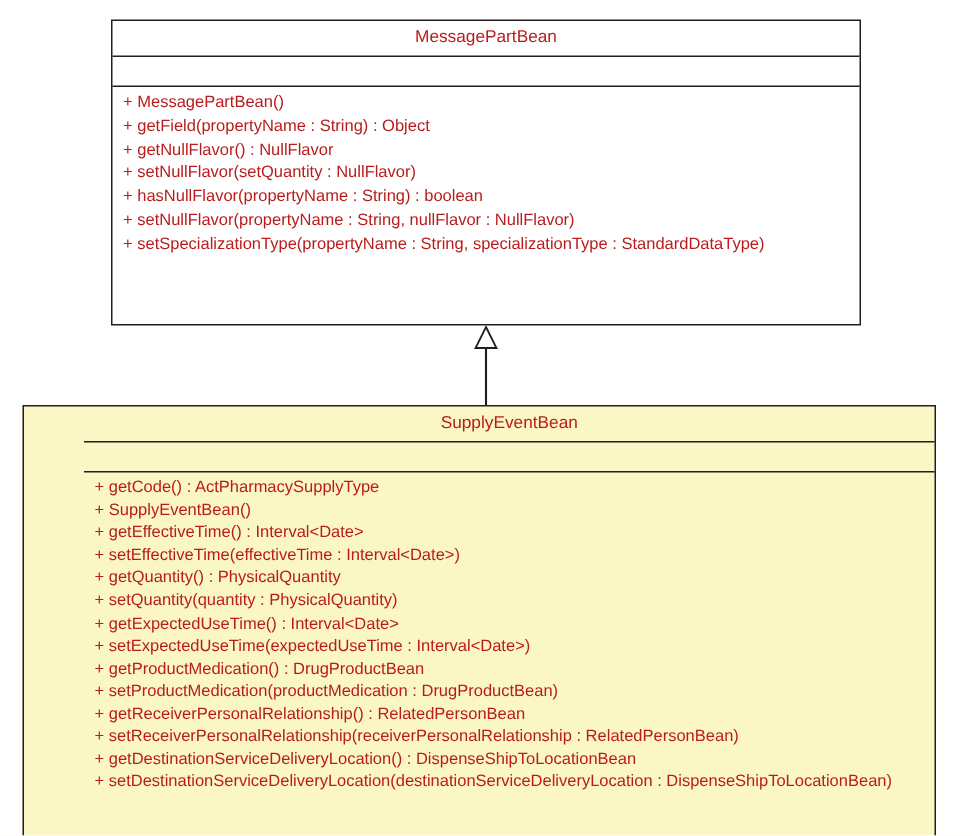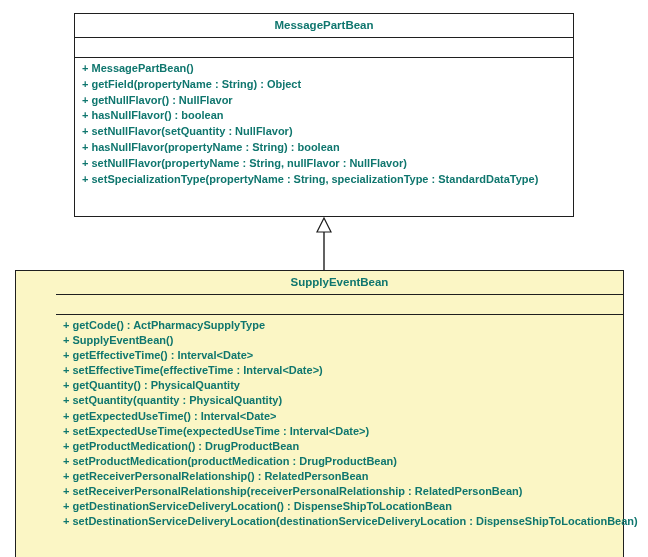--- a/index.html
+++ b/index.html
@@ -20,8 +20,7 @@
     box-sizing: border-box;
     border: 1px solid #1f1f1f;
     background: #ffffff;
-    color: #0f766e;
-    font-weight: bold;
+    color: #b91c1c;
   }
   .class-box.top {
     left: 74px;

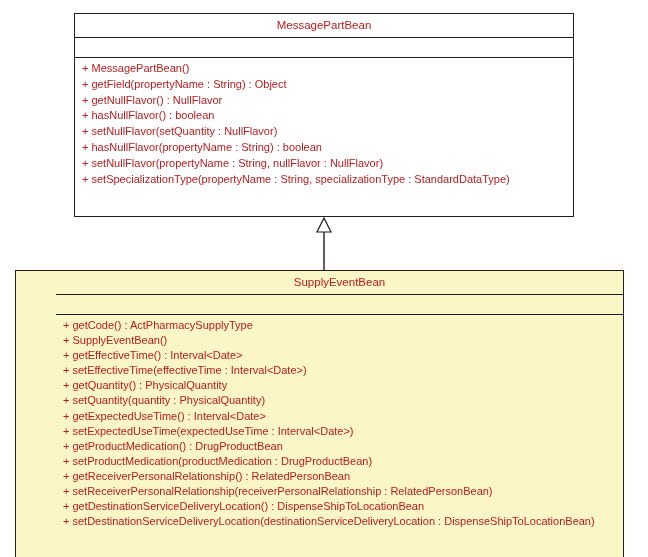--- a/index.html
+++ b/index.html
@@ -85,7 +85,6 @@
       <li>+ MessagePartBean()</li>
       <li>+ getField(propertyName : String) : Object</li>
       <li>+ getNullFlavor() : NullFlavor</li>
-      <li>+ hasNullFlavor() : boolean</li>
       <li>+ setNullFlavor(setQuantity : NullFlavor)</li>
       <li>+ hasNullFlavor(propertyName : String) : boolean</li>
       <li>+ setNullFlavor(propertyName : String, nullFlavor : NullFlavor)</li>

